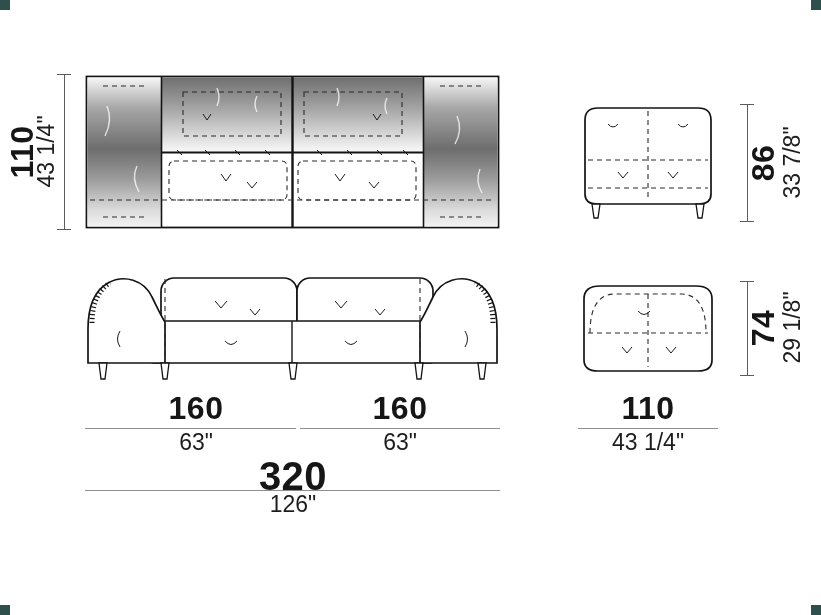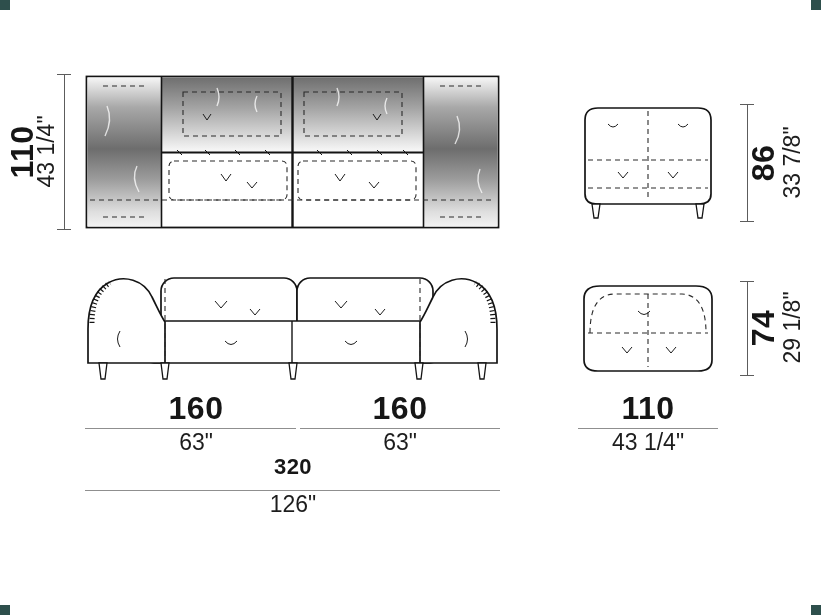--- a/index.html
+++ b/index.html
@@ -189,7 +189,7 @@
 <div class="dim-cm" style="left:548px;top:392px">110</div>
 <div class="dim-in" style="left:548px;top:431px">43 1/4"</div>
 
-<div class="dim-cm" style="left:193px;top:456px;font-size:22px">320</div>
+<div class="dim-cm" style="left:193px;top:456px;font-size:40px">320</div>
 <div class="dim-in" style="left:193px;top:493px">126"</div>
 
 <div class="corner" style="left:0;top:0"></div>

